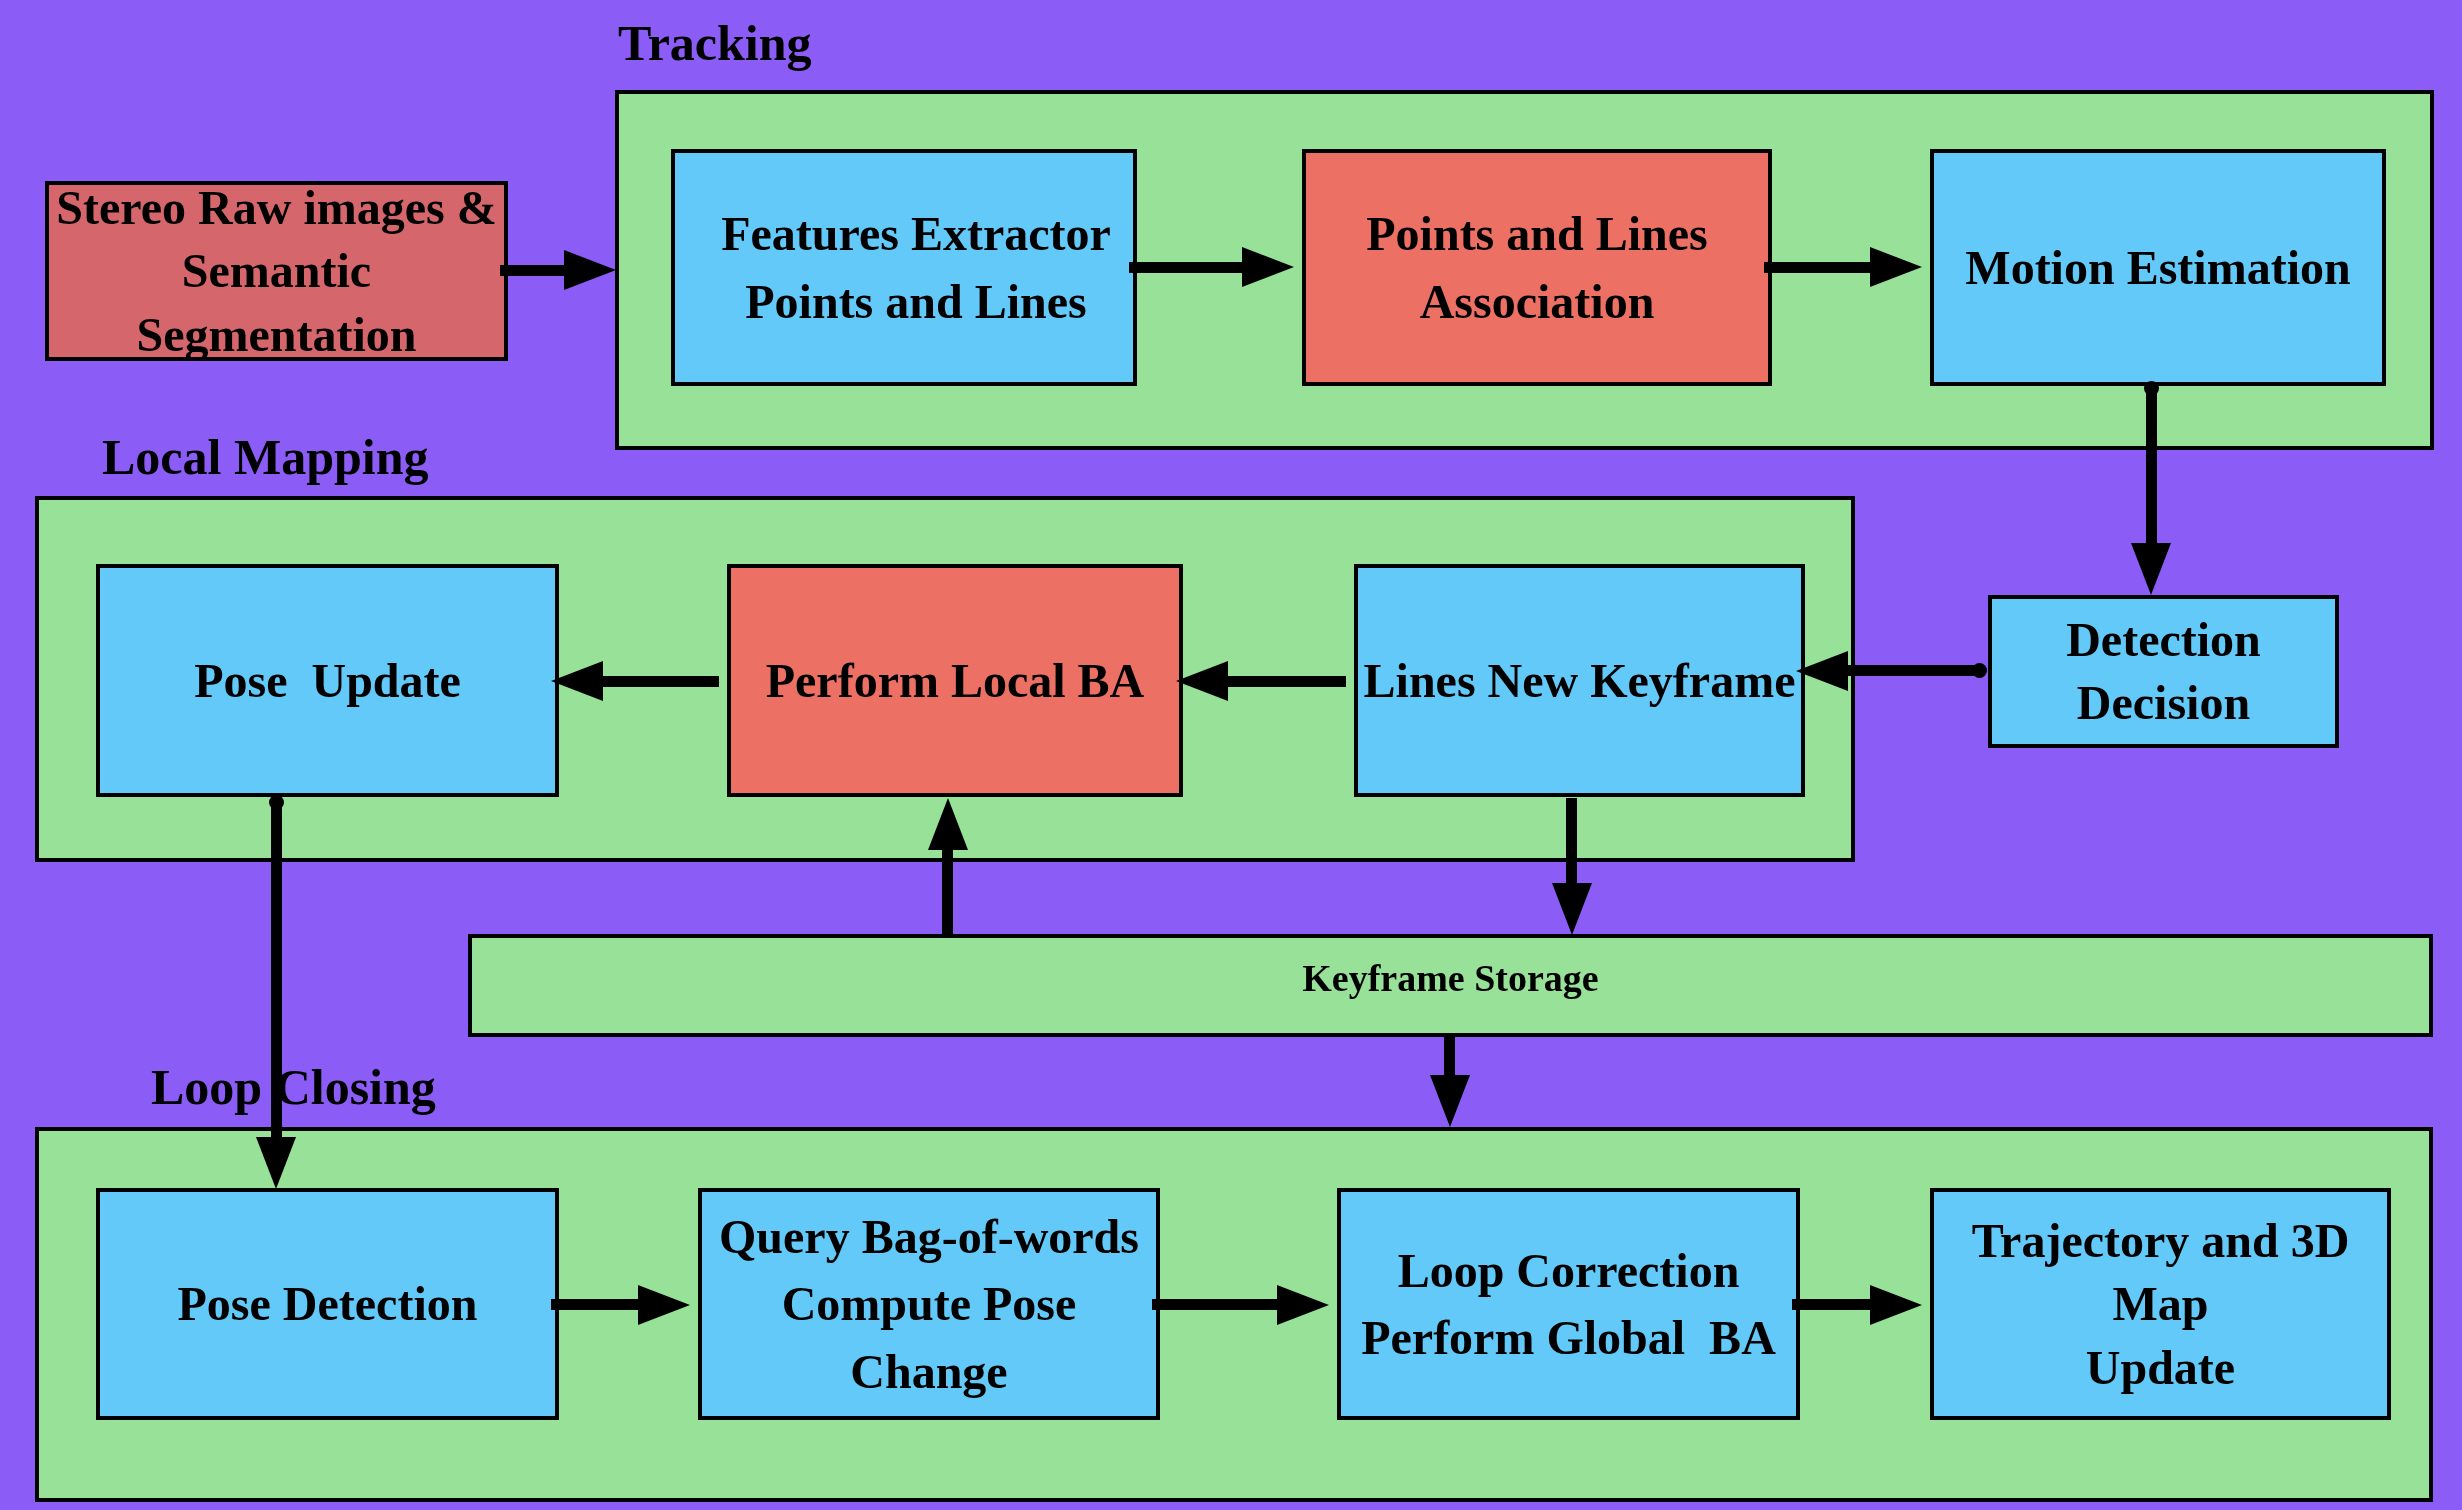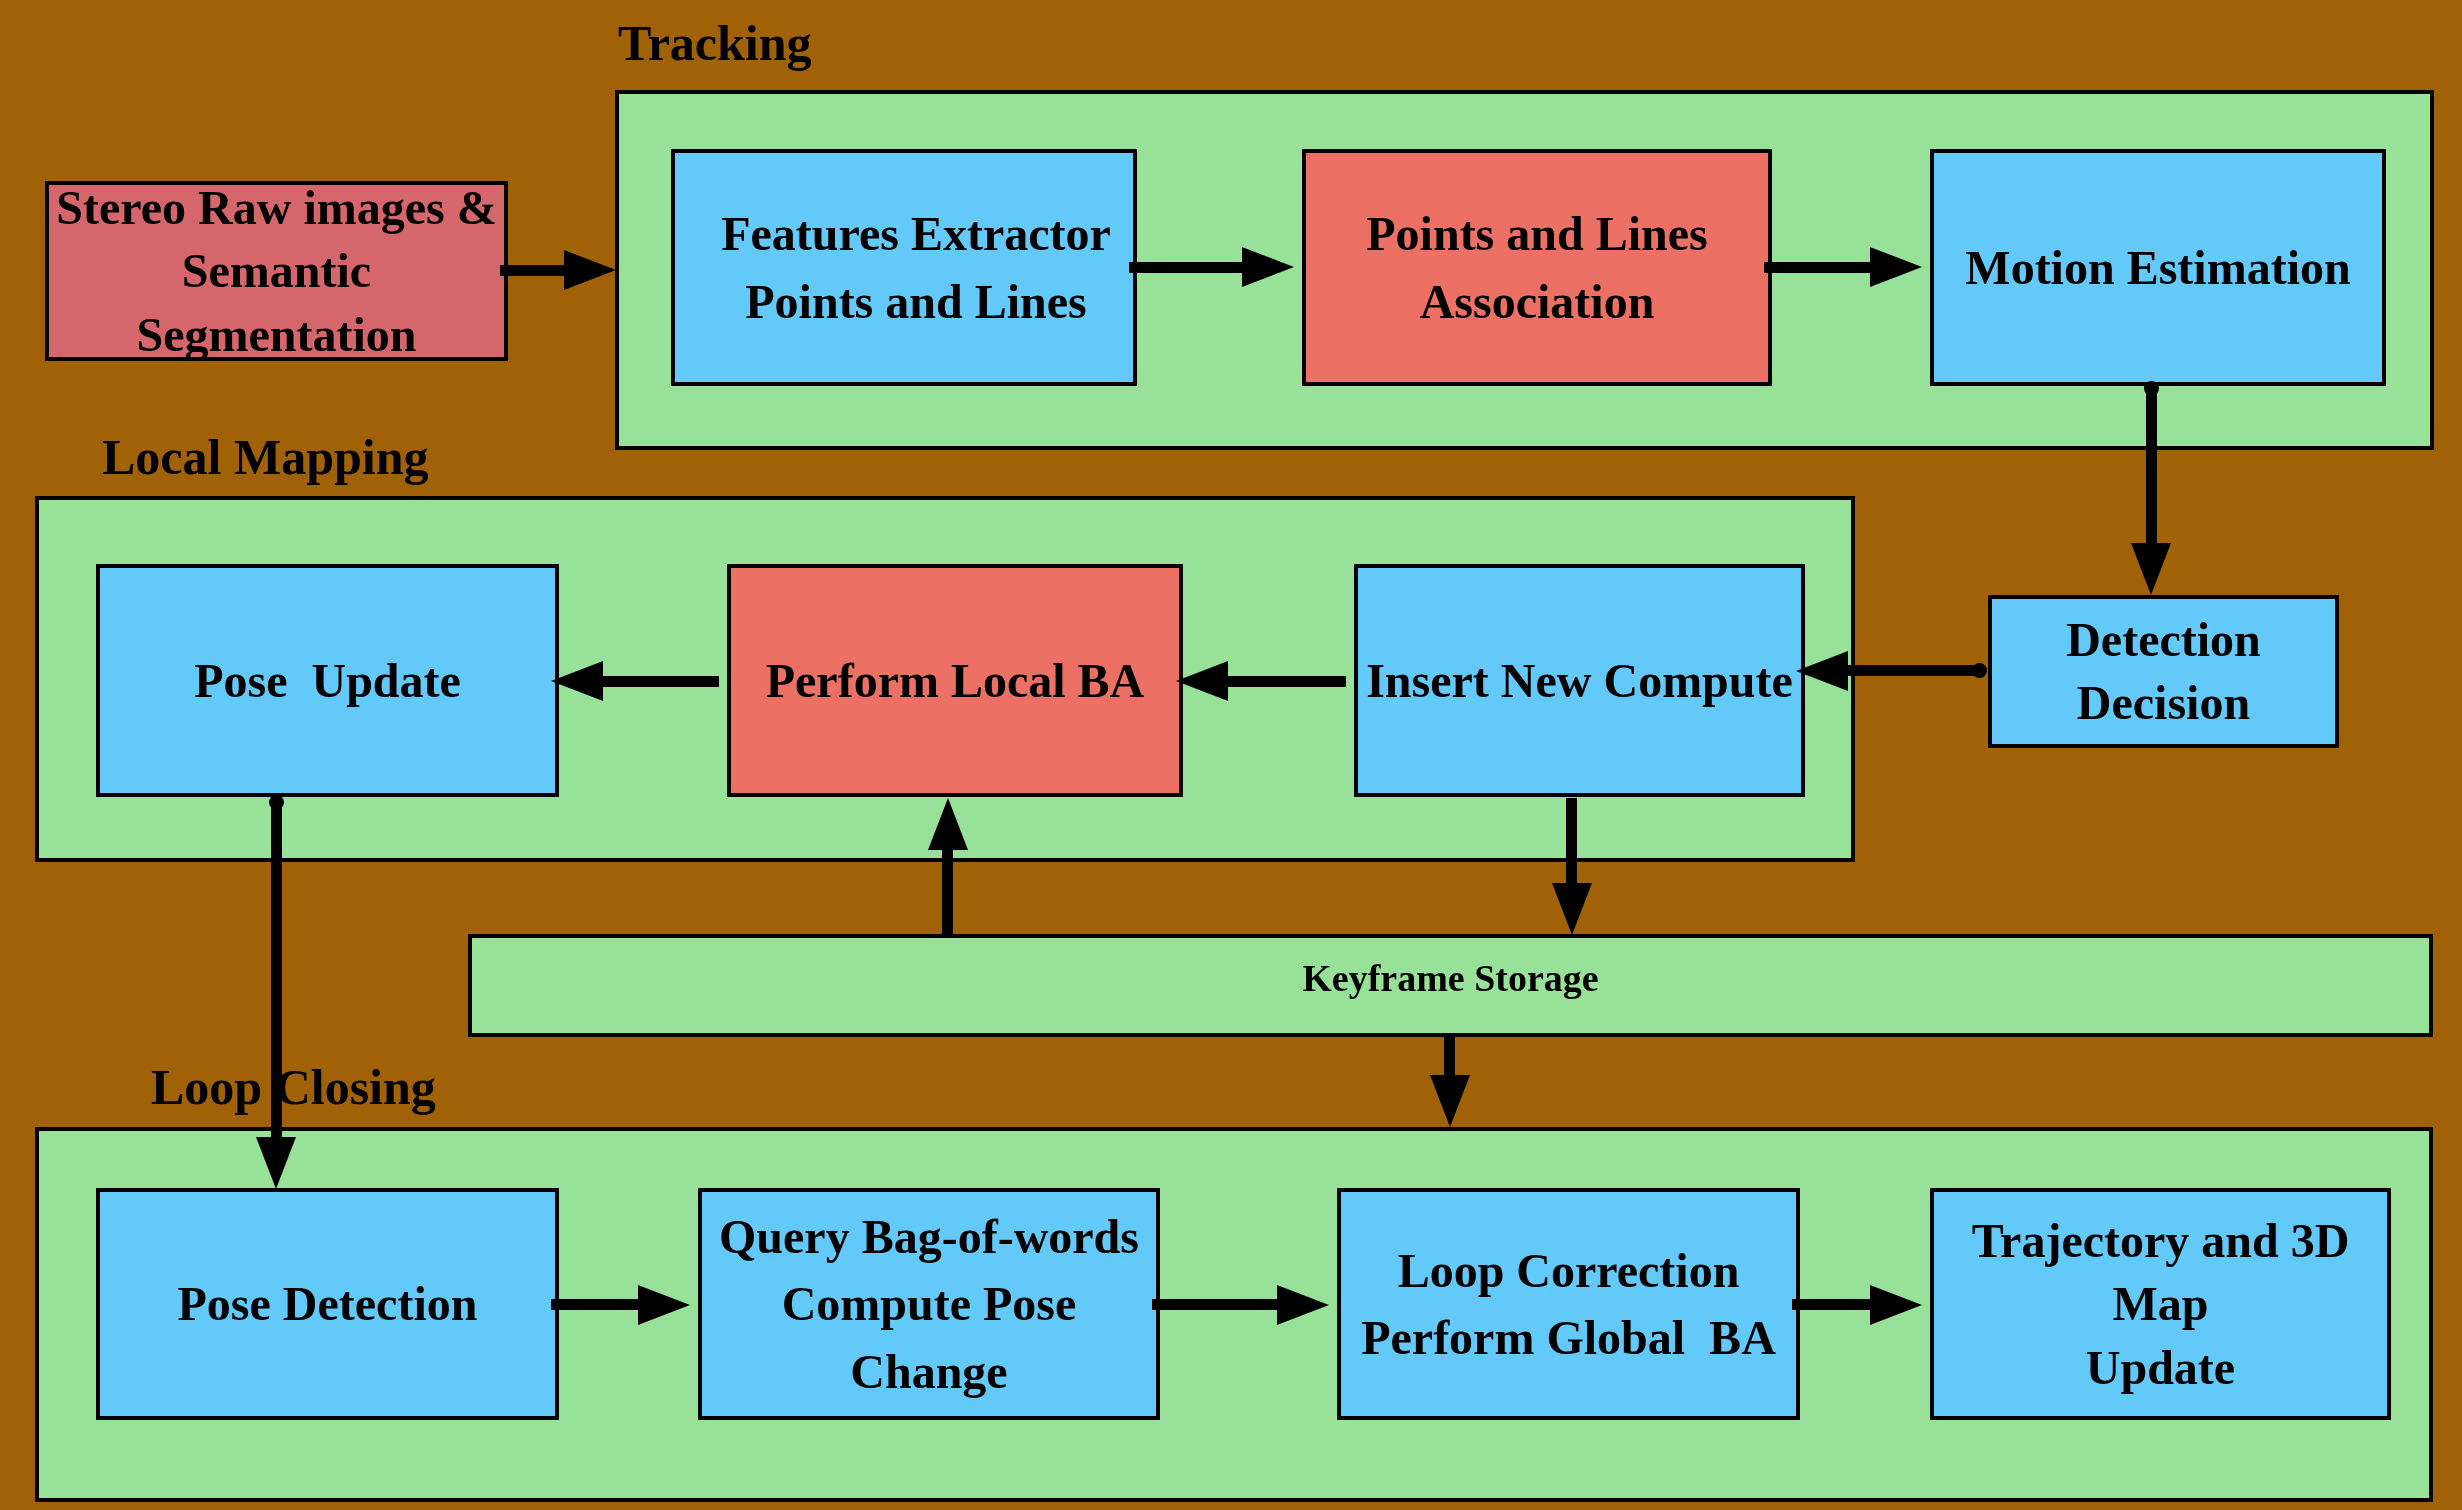--- a/index.html
+++ b/index.html
@@ -4,7 +4,7 @@
 <style>
   html,body{margin:0;padding:0;background:#ffffff;}
   #stage{
-    position:relative;width:2462px;height:1510px;background:#a16207;overflow:hidden;
+    position:relative;width:2462px;height:1510px;background:#8b5cf6;overflow:hidden;
     font-family:"Liberation Serif","DejaVu Serif",serif;font-weight:bold;color:#000;
   }
   .container{

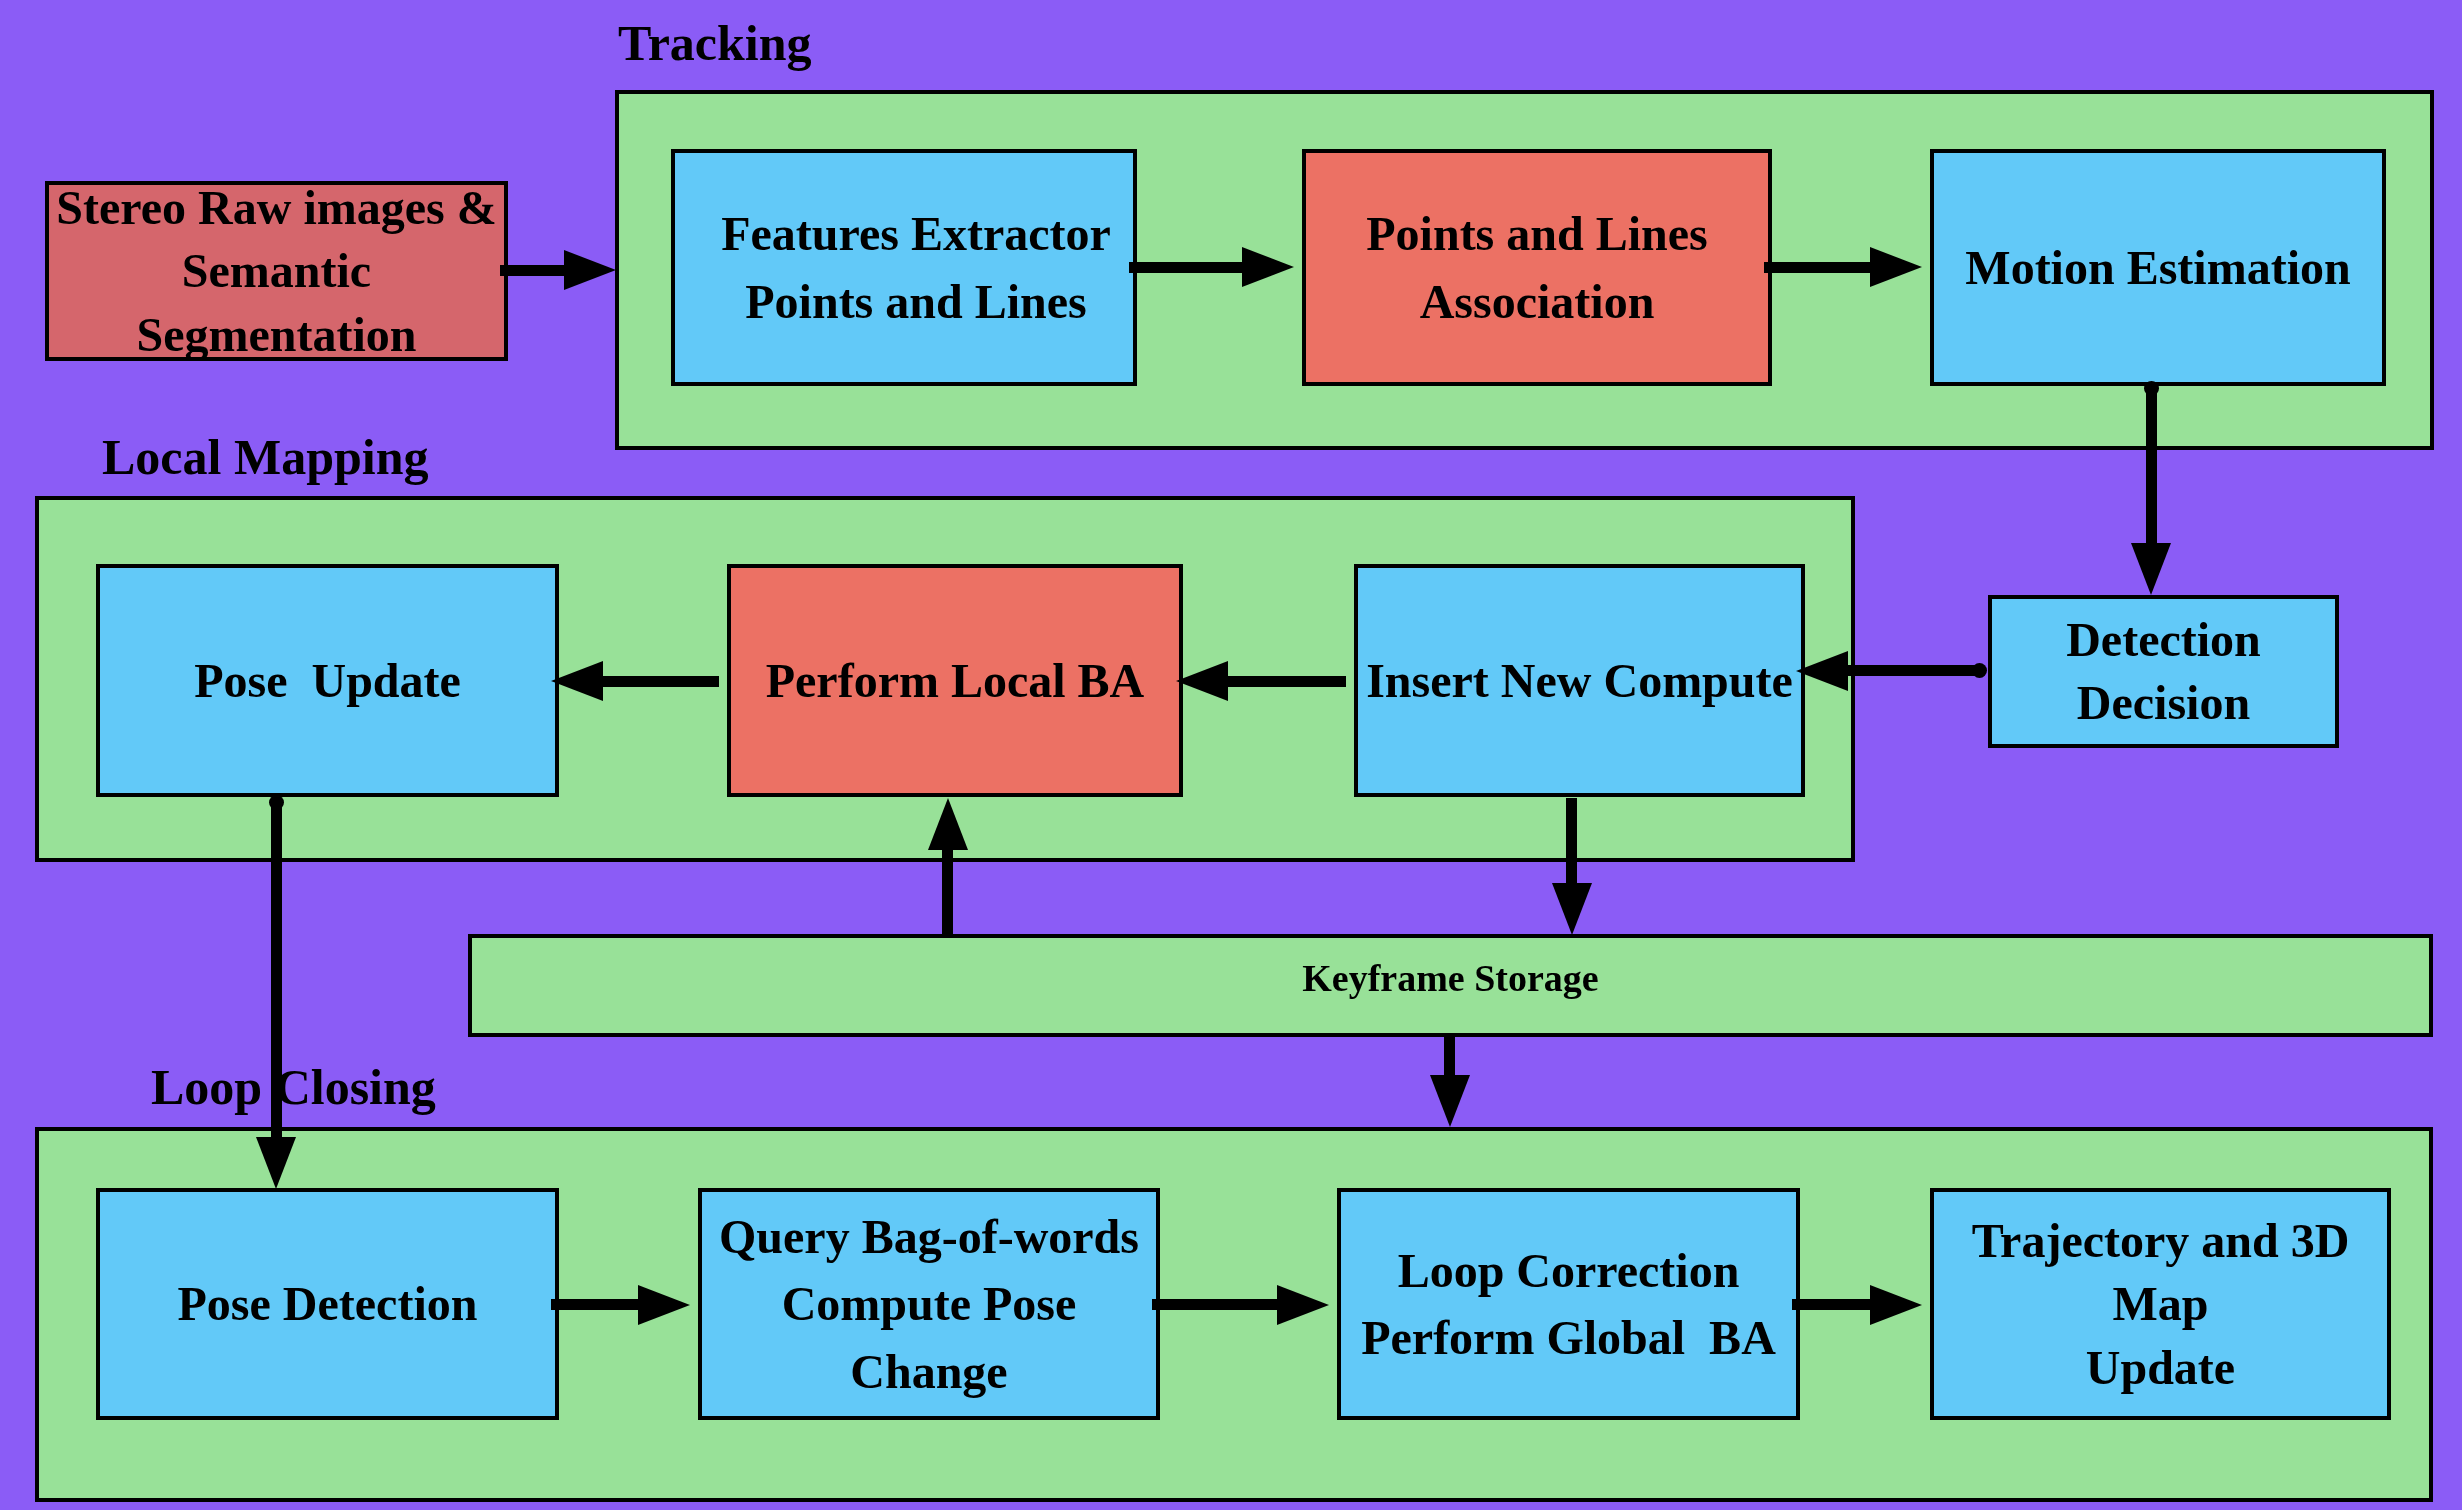--- a/index.html
+++ b/index.html
@@ -64,7 +64,7 @@
 
   <div class="node salmon" style="left:719px;top:564px;width:456px;height:233px;">Perform Local BA</div>
 
-  <div class="node blue" style="left:1346px;top:564px;width:451px;height:233px;">Insert New Compute</div>
+  <div class="node blue" style="left:1346px;top:564px;width:451px;height:233px;">Lines New Keyframe</div>
 
   <div class="node blue" style="left:1980px;top:595px;width:351px;height:153px;line-height:1.3;">Detection
 Decision</div>

